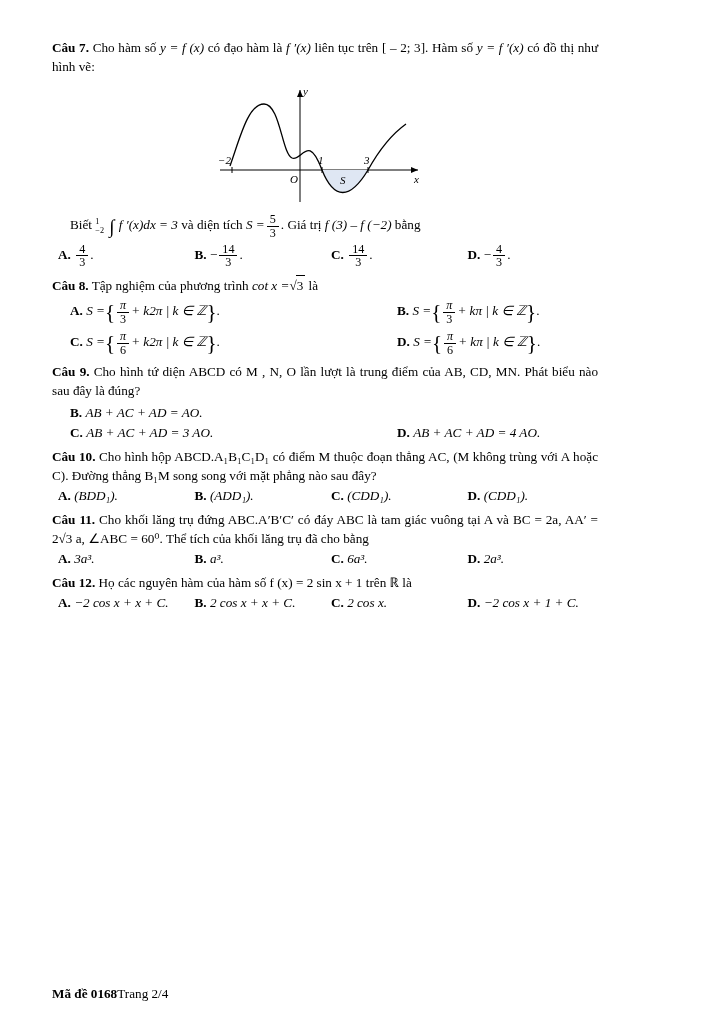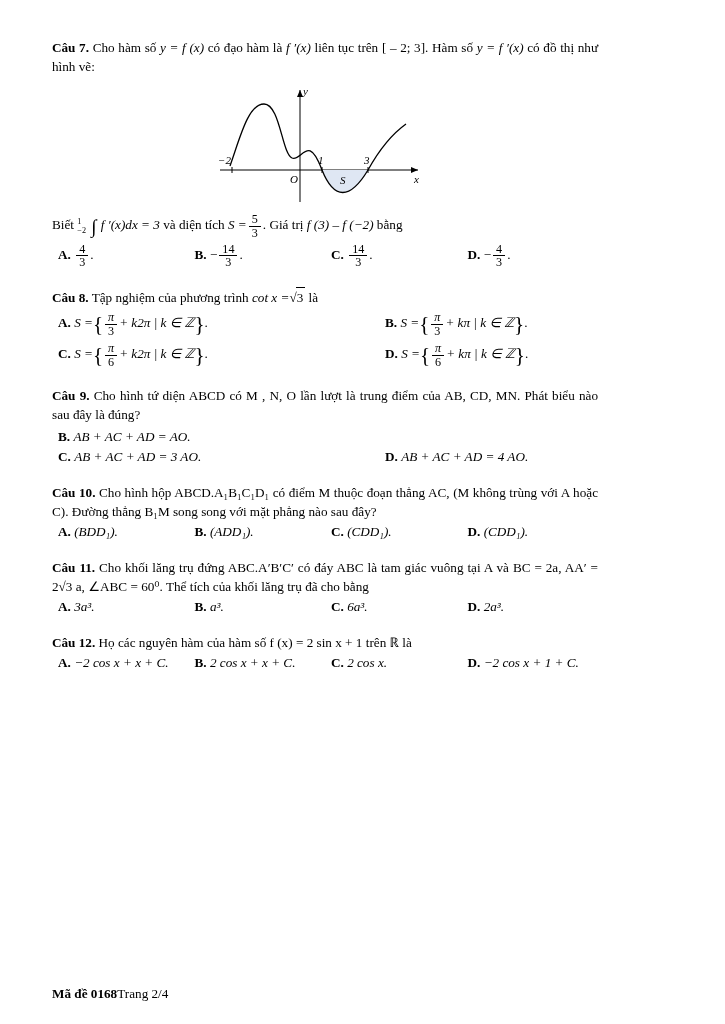--- a/index.html
+++ b/index.html
@@ -157,7 +157,7 @@
     </svg>
   </div>
 
-  <div class="q" style="margin-top:-2px;">
+  <div class="q" style="margin-top:-2px;margin-left:18px;">
     <span>Biết</span>
     <span class="intlim">
       <span class="up">1</span>

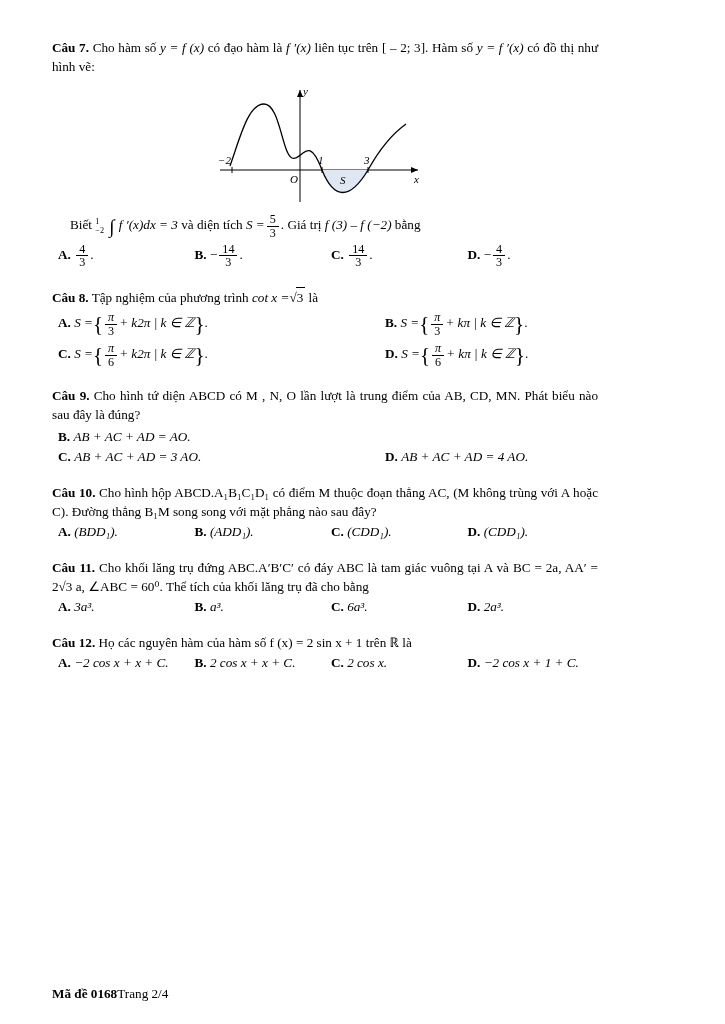--- a/index.html
+++ b/index.html
@@ -110,7 +110,7 @@
     font-size: 13.2px;
   }
   .footer .code { font-weight: bold; }
-  .blk { margin-top: 18px; }
+  .blk { margin-top: 6px; }
 </style>
 </head>
 <body>

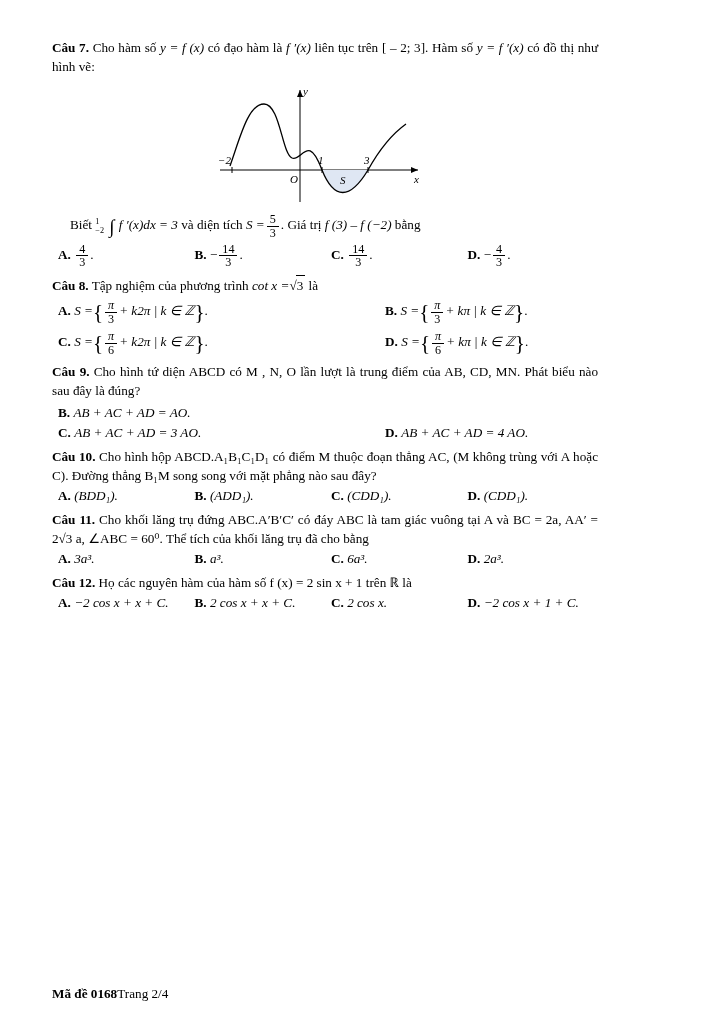--- a/index.html
+++ b/index.html
@@ -49,7 +49,7 @@
     display: flex;
     width: 100%;
     font-size: 13.2px;
-    margin: 4px 0 4px 0;
+    margin: 4px 0 4px 12px;
   }
   .opts2 > div {
     flex: 1 1 50%;

